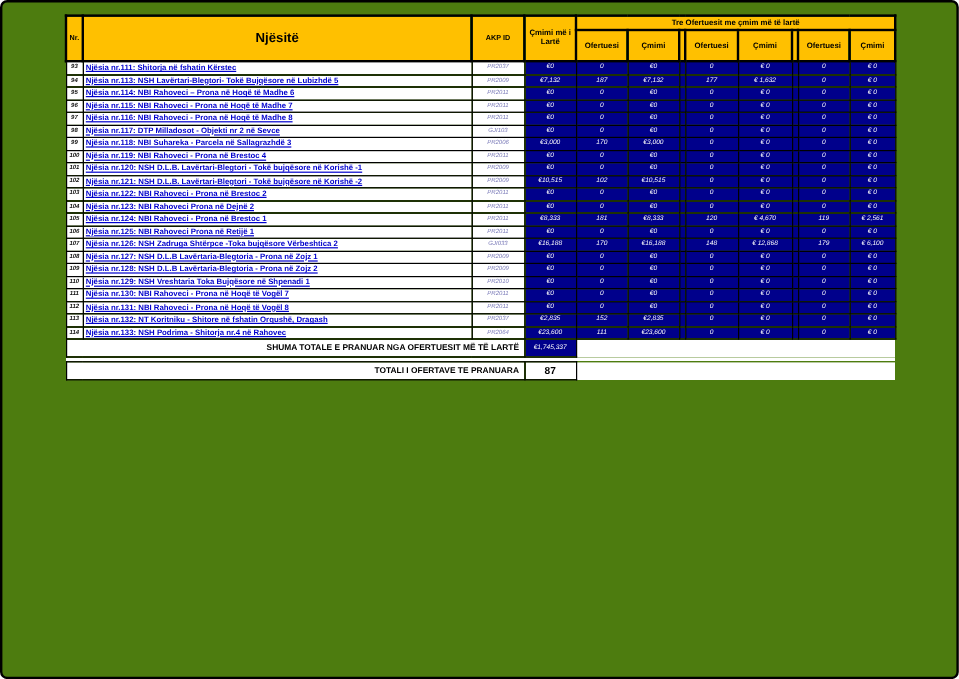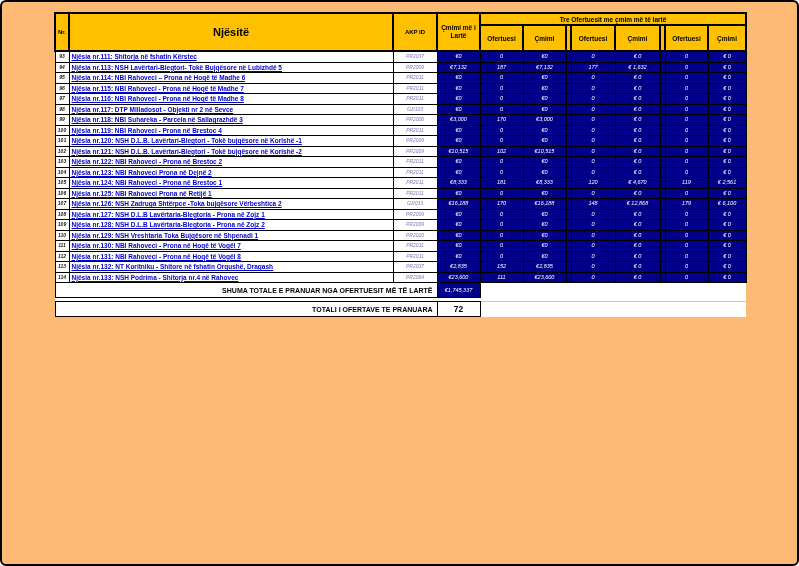--- a/index.html
+++ b/index.html
@@ -10,7 +10,7 @@
   }
   *{box-sizing:border-box;margin:0;padding:0;}
   html,body{width:799px;height:566px;background:#fff;font-family:"Liberation Sans",sans-serif;}
-  .page-frame{position:absolute;inset:0;width:799px;height:566px;border:2px solid var(--border);border-radius:6px;background:#fdba74;}
+  .page-frame{position:absolute;inset:0;width:799px;height:566px;border:2px solid var(--border);border-radius:6px;background:#4d7c0f;}
   .table-wrap{position:absolute;left:52px;top:10px;}
   table{border-collapse:collapse;table-layout:fixed;width:691px;}
   th,td{overflow:hidden;white-space:nowrap;vertical-align:middle;padding:0;}

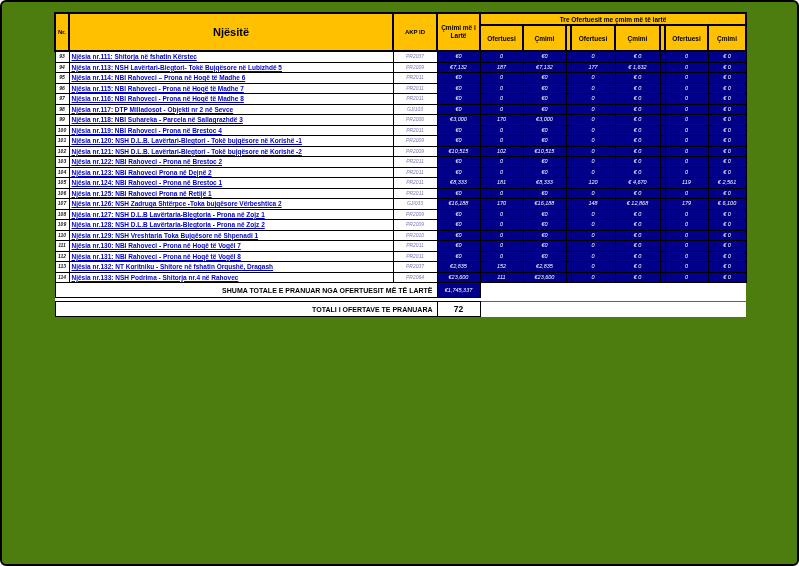--- a/index.html
+++ b/index.html
@@ -394,7 +394,7 @@
           </tr>
         <tr>
           <td colspan="3" class="flabel">TOTALI I OFERTAVE TE PRANUARA</td>
-          <td class="fcount">72</td>
+          <td class="fcount">87</td>
           <td colspan="8" class="noborder"></td>
         </tr>
       </tbody>

